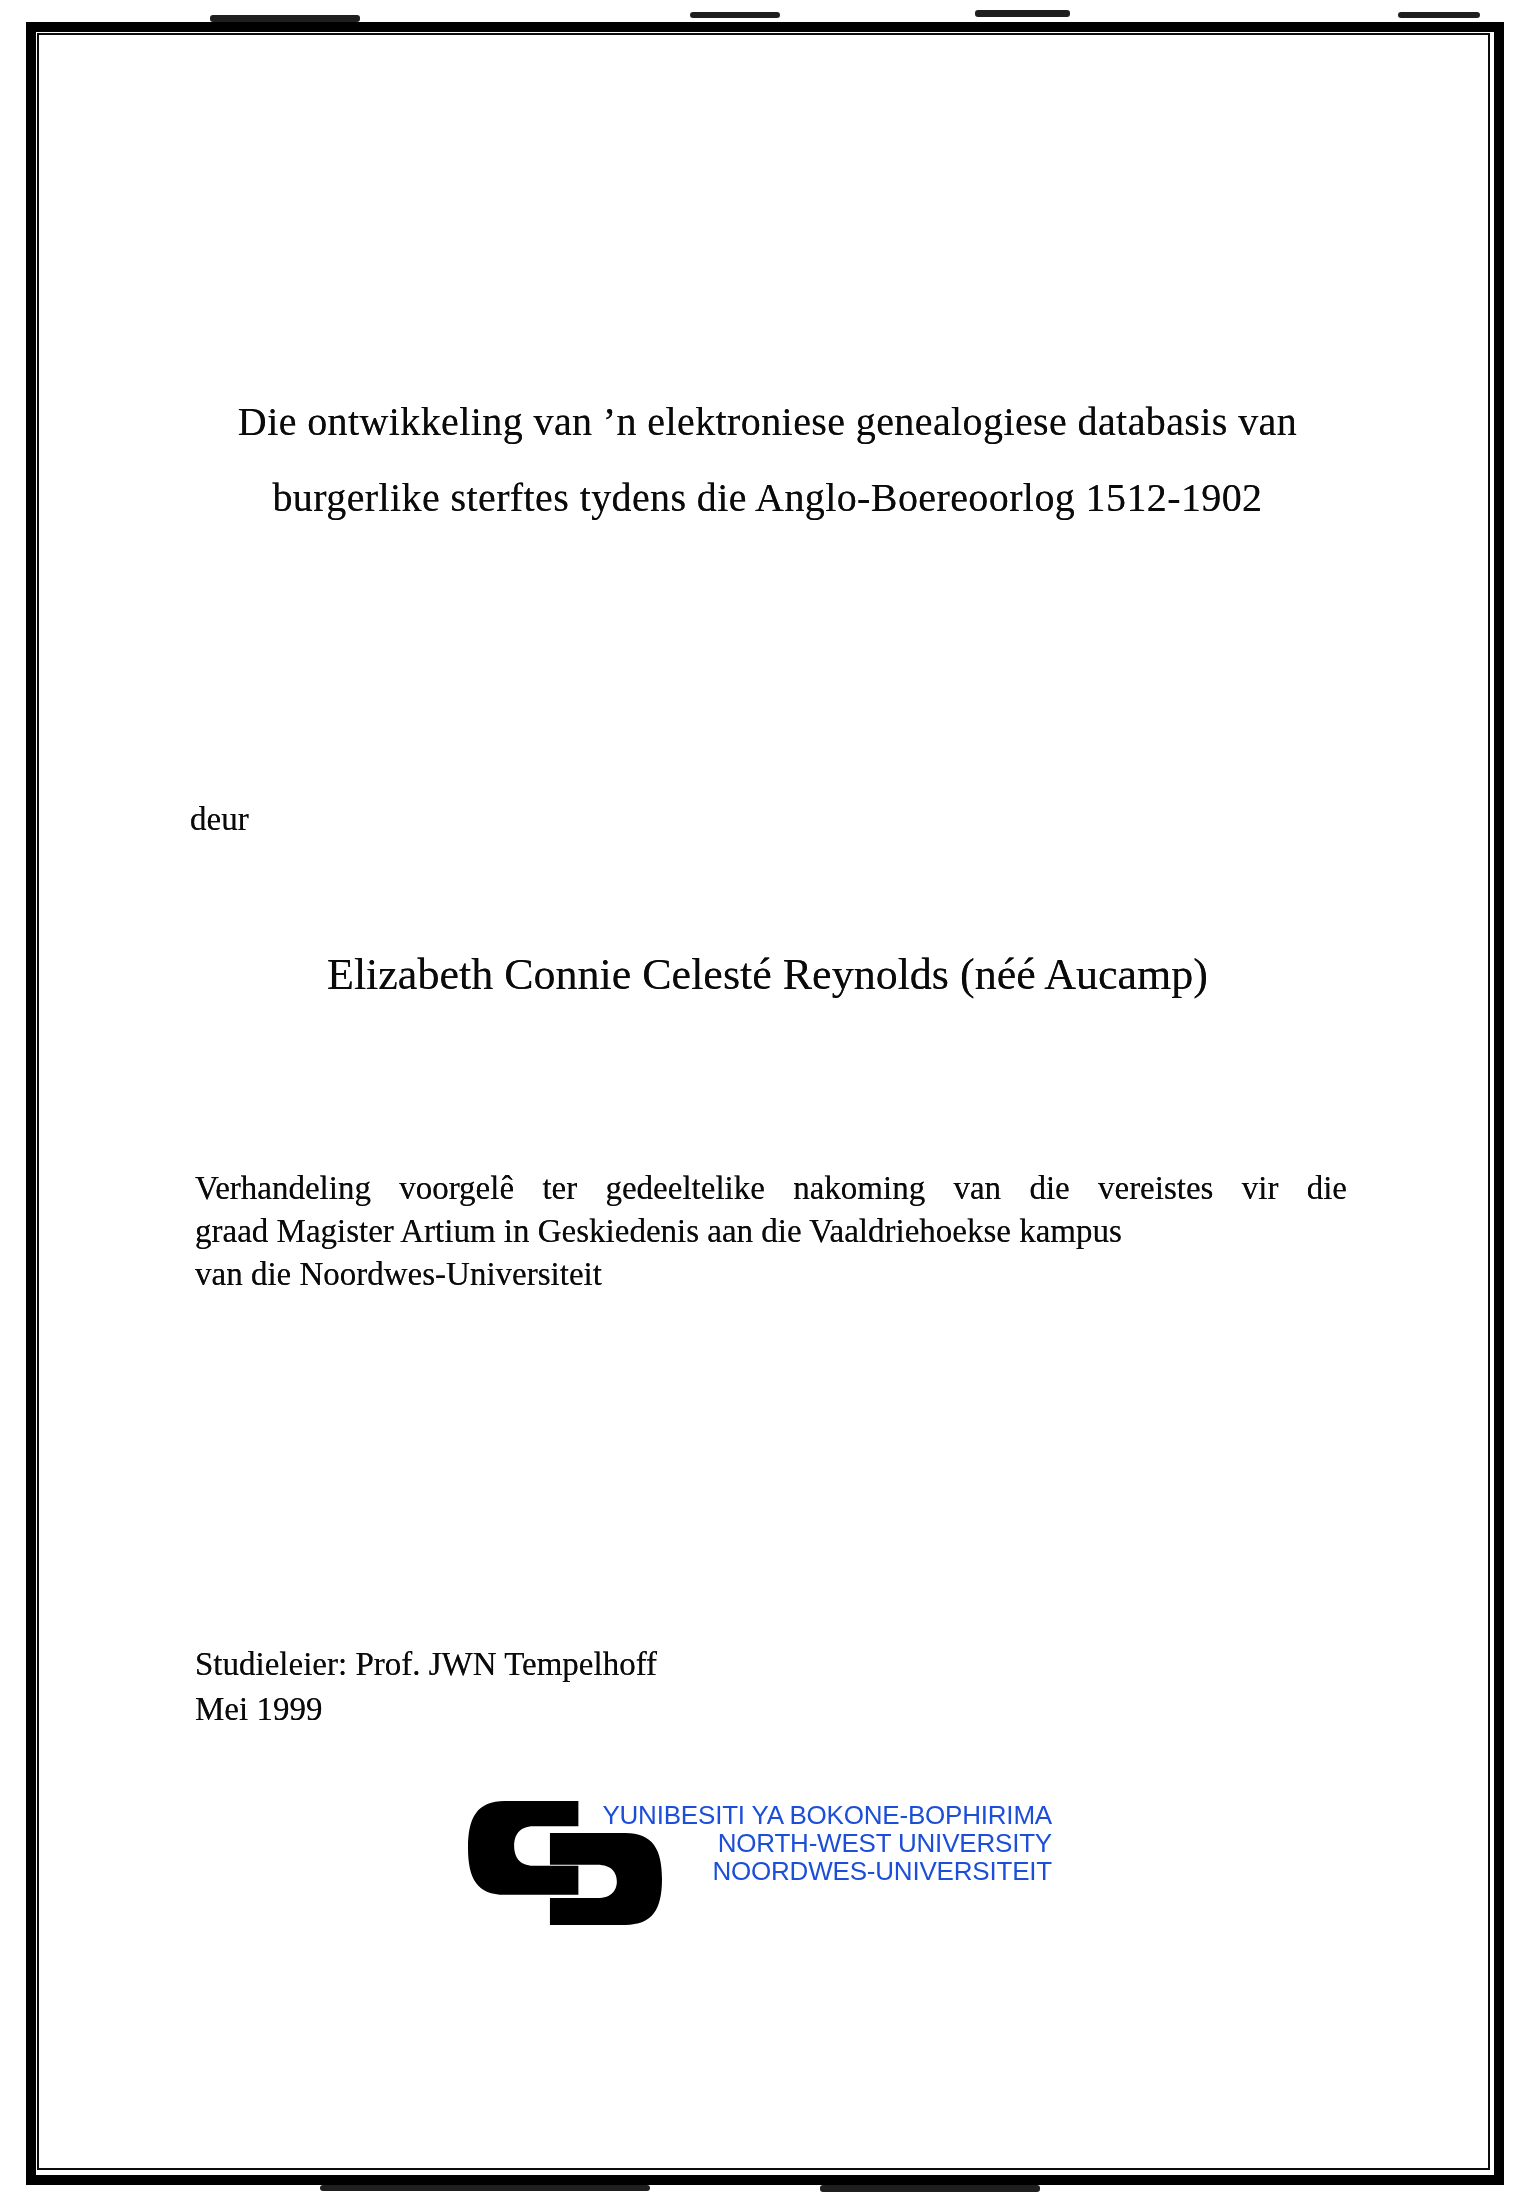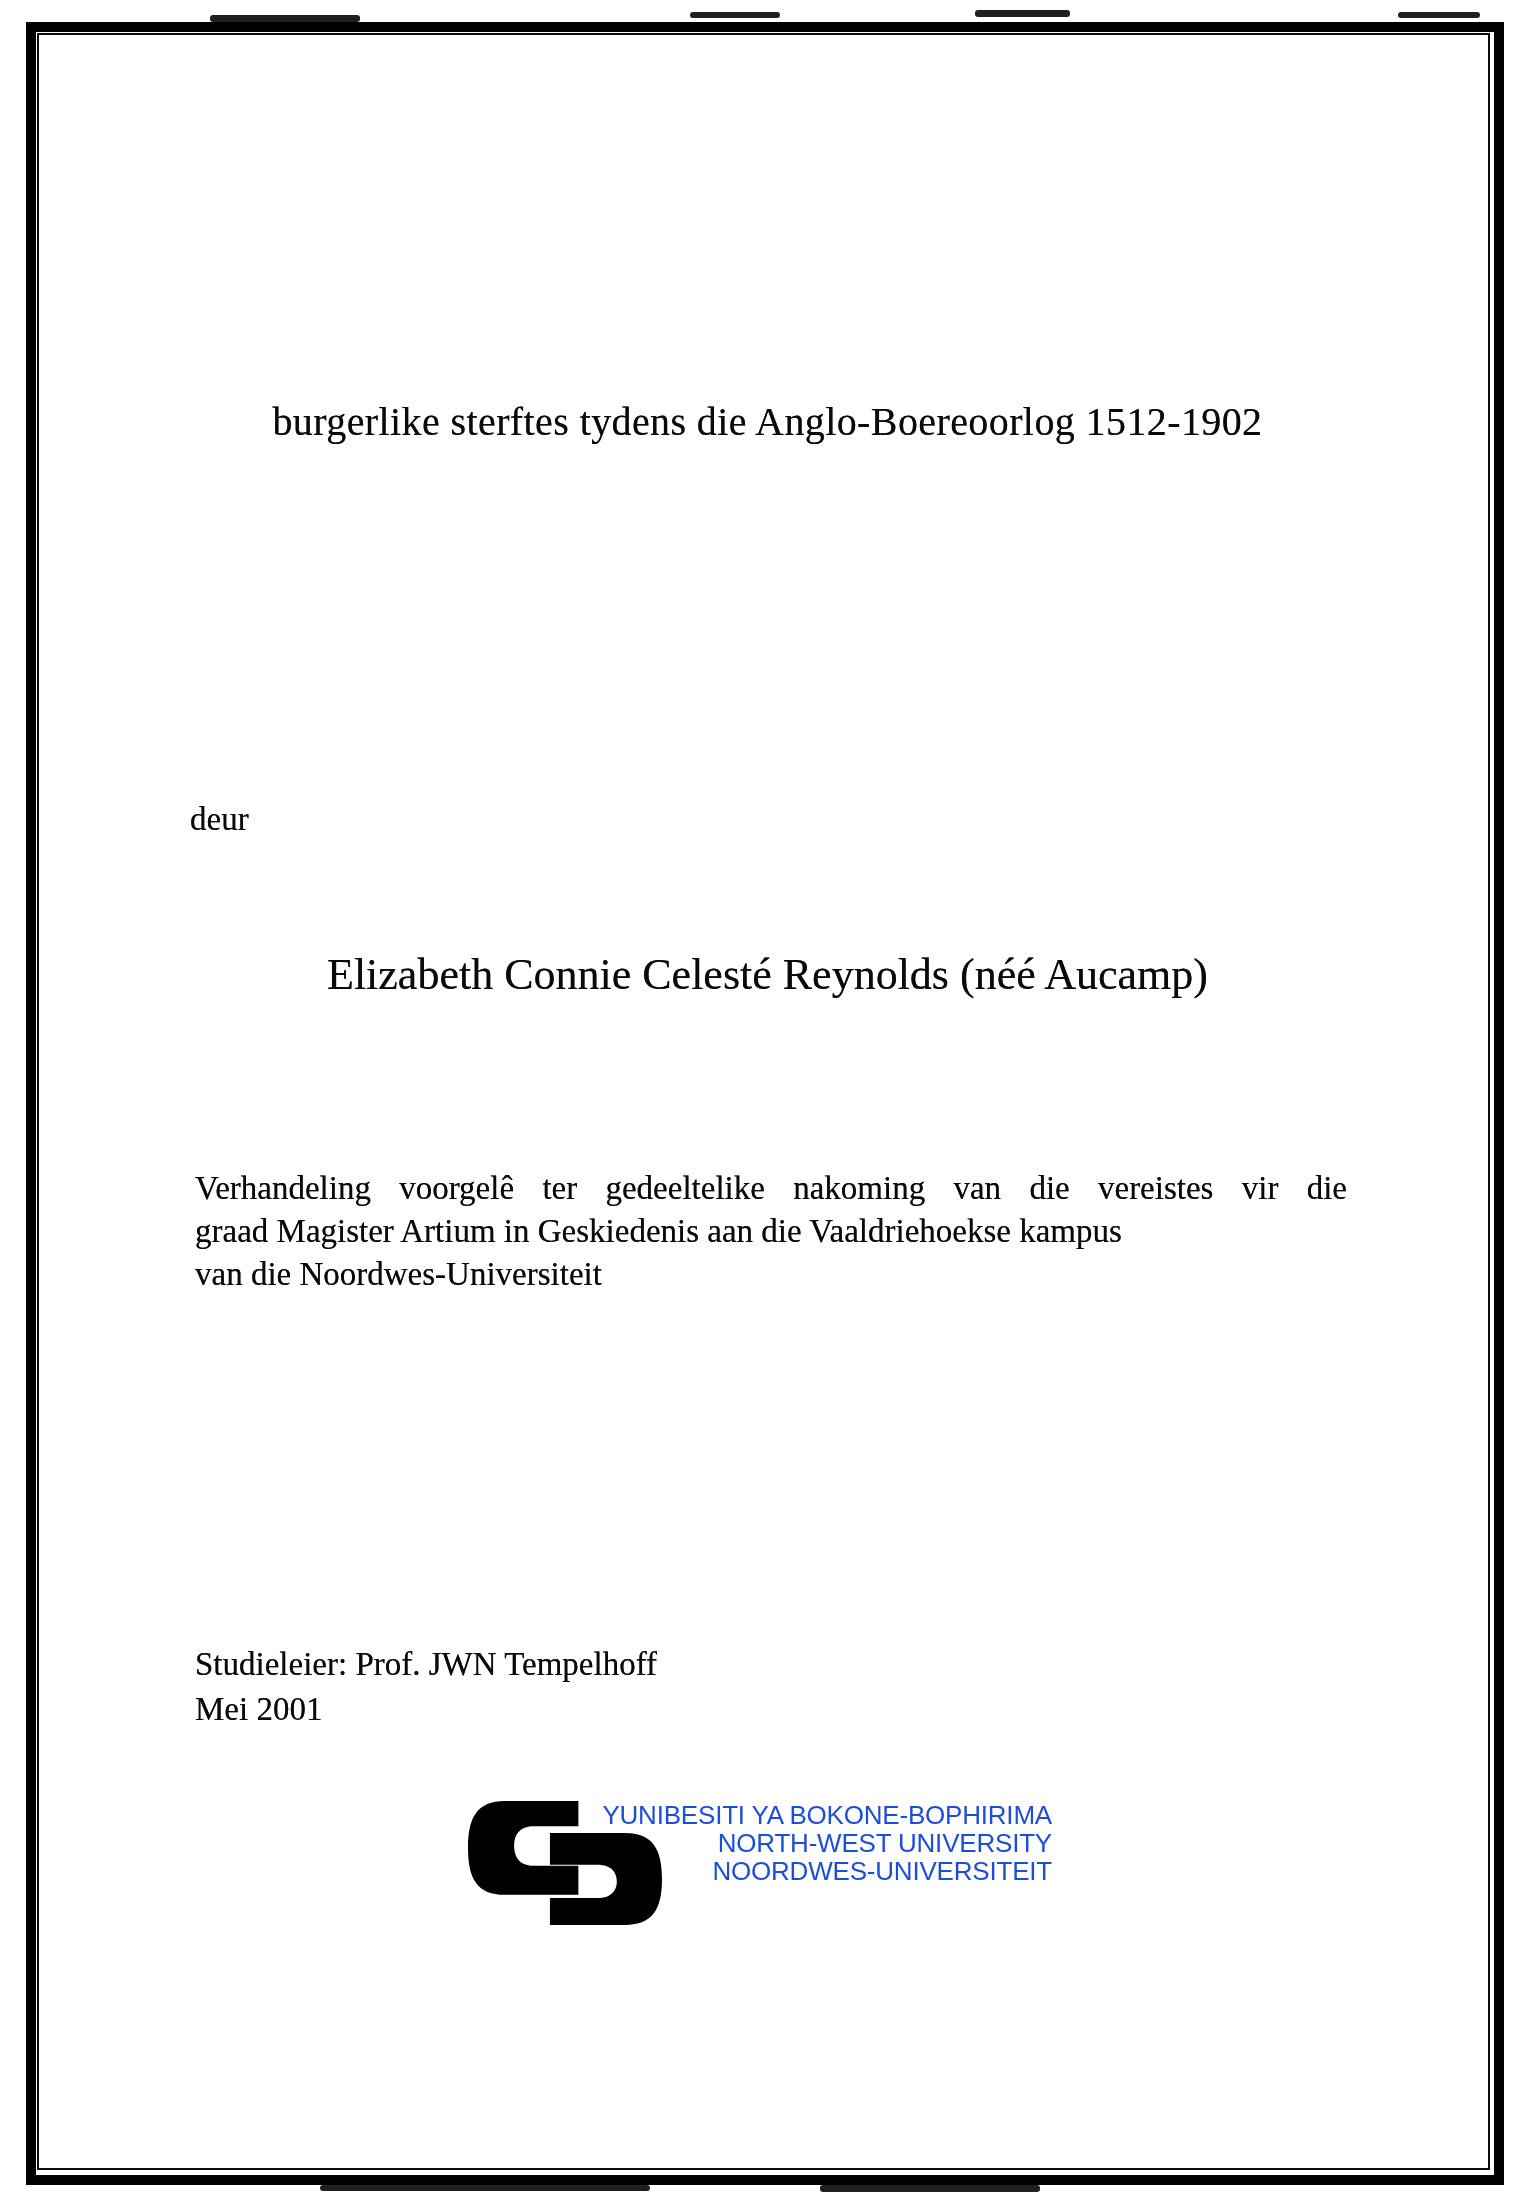--- a/index.html
+++ b/index.html
@@ -120,6 +120,7 @@
   <div class="artifact" style="left:820px; top:2185px; width:220px; height:7px;"></div>
 
   <div class="title-block">
+    <div>Die ontwikkeling van ’n elektroniese genealogiese databasis van</div>
     <div>burgerlike sterftes tydens die Anglo-Boereoorlog 1512-1902</div>
   </div>
 

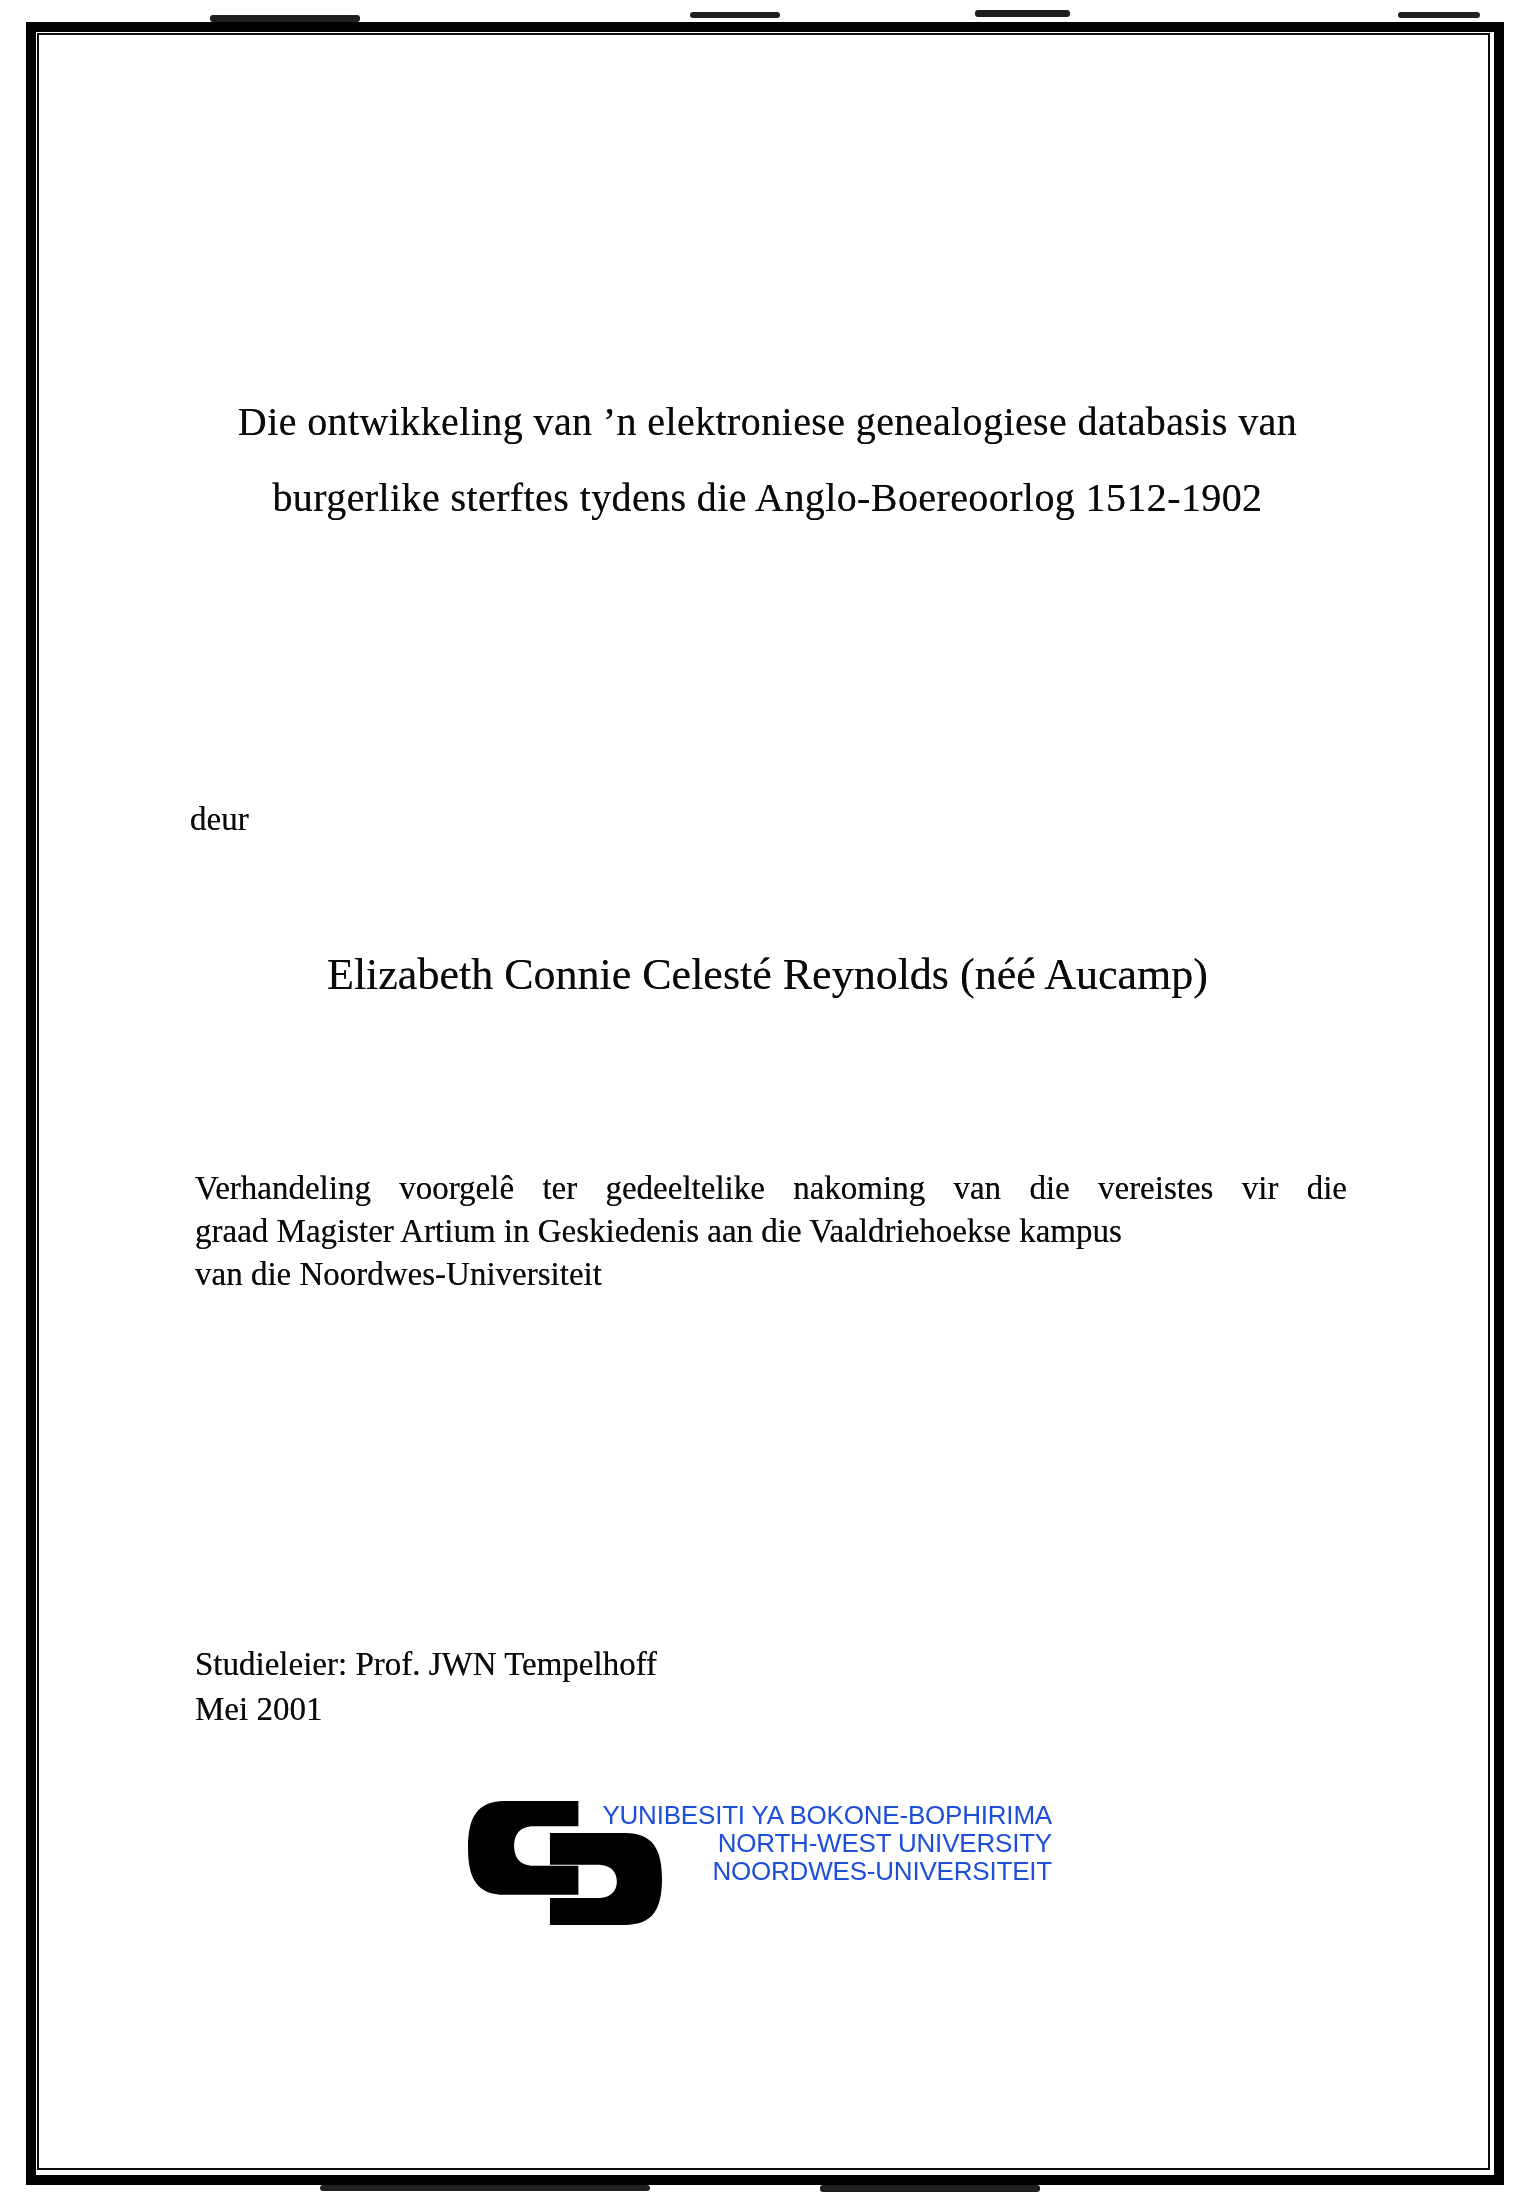--- a/index.html
+++ b/index.html
@@ -136,7 +136,7 @@
 
   <div class="supervisor-block">
     <div>Studieleier: Prof. JWN Tempelhoff</div>
-    <div>Mei 2001</div>
+    <div>Mei 1999</div>
   </div>
 
   <div class="logo-mark">

